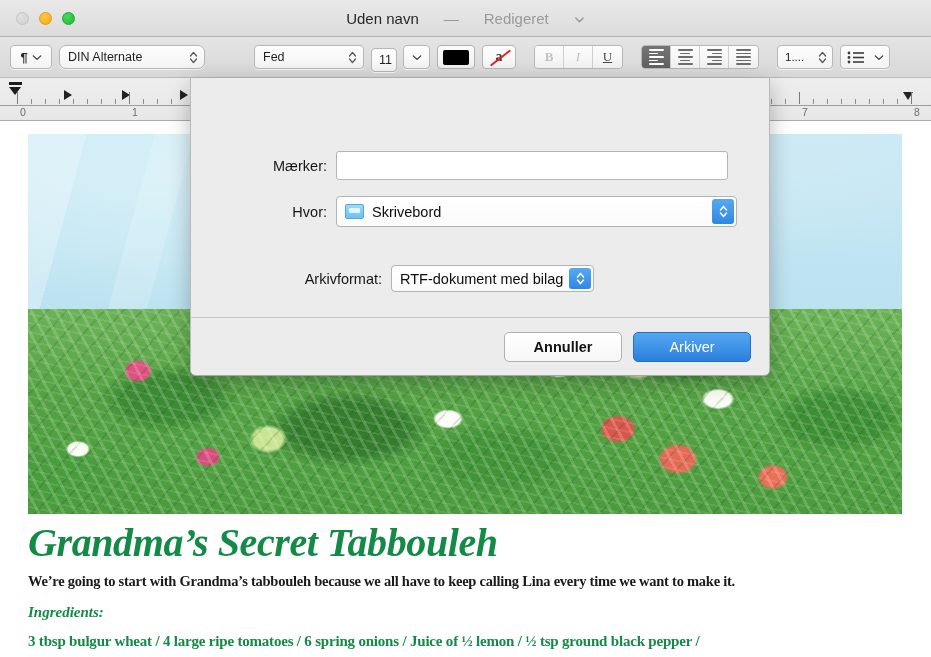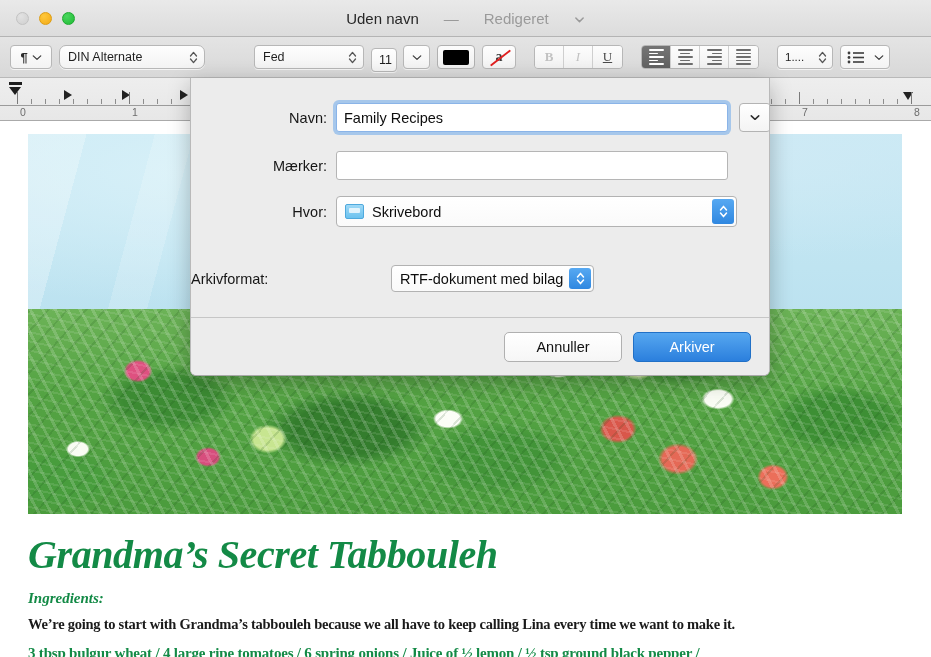--- a/index.html
+++ b/index.html
@@ -616,17 +616,6 @@
 
   <div id="save-sheet">
 
-    <div class="sheet-row" style="top:25px">
-      <span class="sheet-label">Navn:</span>
-      <div class="sheet-field" id="name-field">
-        <span>Family Recipes</span>
-      </div>
-      <div id="name-recent-btn">
-        <svg class="chev-d" viewBox="0 0 12 8">
-          <path d="M1.5 2 L6 6.2 L10.5 2" fill="none" stroke="#2d2d2d" stroke-width="1.8" stroke-linecap="round" stroke-linejoin="round"></path>
-        </svg>
-      </div>
-    </div>
 
     <div class="sheet-row" style="top:73px">
       <span class="sheet-label">Mærker:</span>

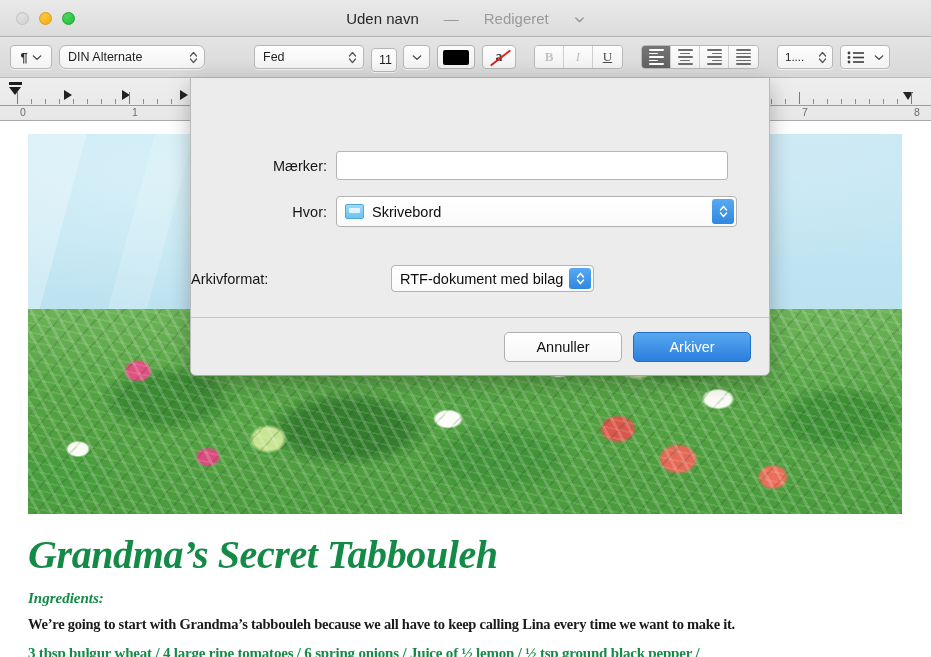--- a/index.html
+++ b/index.html
@@ -375,7 +375,7 @@
 
   #format-row { display: flex; align-items: center; }
   #format-label {
-    width: 200px; text-align: left; padding-right: 9px;
+    width: 200px; text-align: right; padding-right: 9px;
     font-size: 14.5px; color: #161616;
   }
   #format-pop {

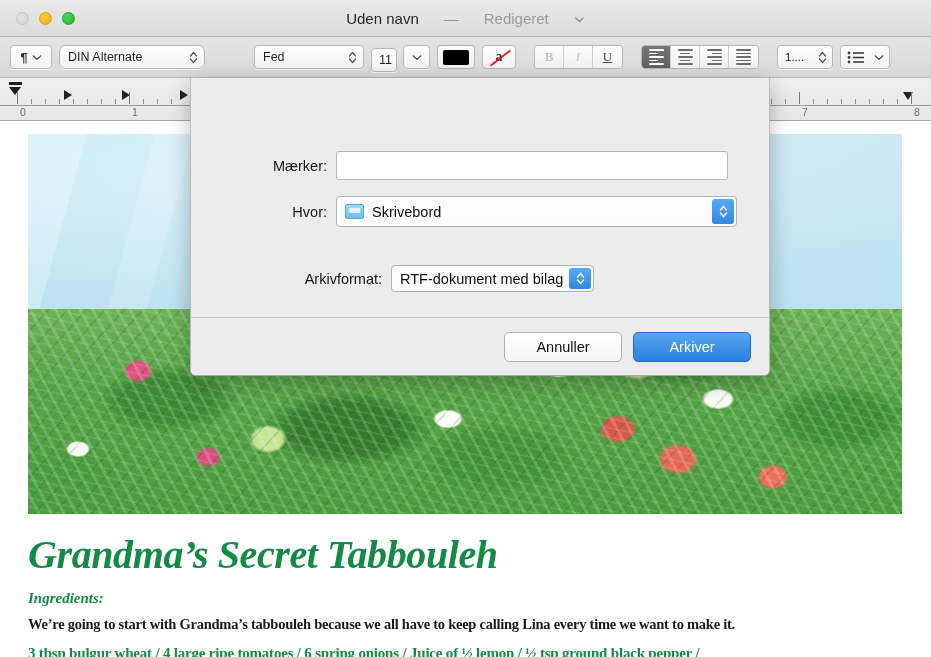--- a/index.html
+++ b/index.html
@@ -406,7 +406,7 @@
   }
   #cancel-btn {
     background: linear-gradient(to bottom, #ffffff, #f6f6f6);
-    border: 1px solid #b0b0b0; color: #111;
+    border: 1px solid #b0b0b0; color: #111; font-weight: bold;
   }
   #save-btn {
     background: linear-gradient(to bottom, #56a7f0 0%, #2b7fdd 100%);

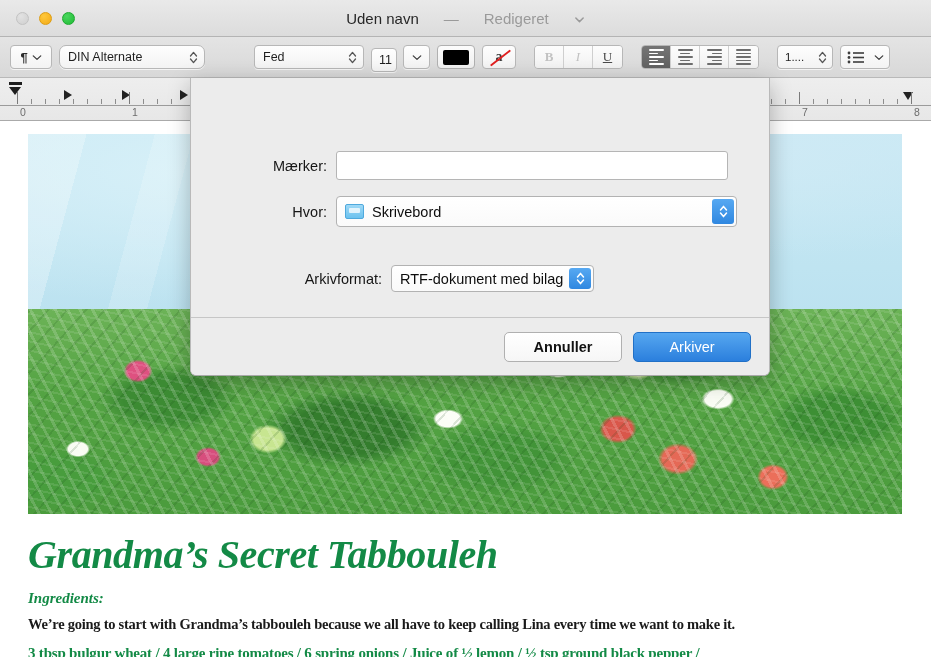--- a/index.html
+++ b/index.html
@@ -270,7 +270,7 @@
   }
 
   #headline {
-    margin-top: 20px;
+    margin-top: 8px;
     font-family: "Liberation Serif", serif;
     font-weight: 700; font-style: italic;
     font-size: 40px; line-height: 1.05;

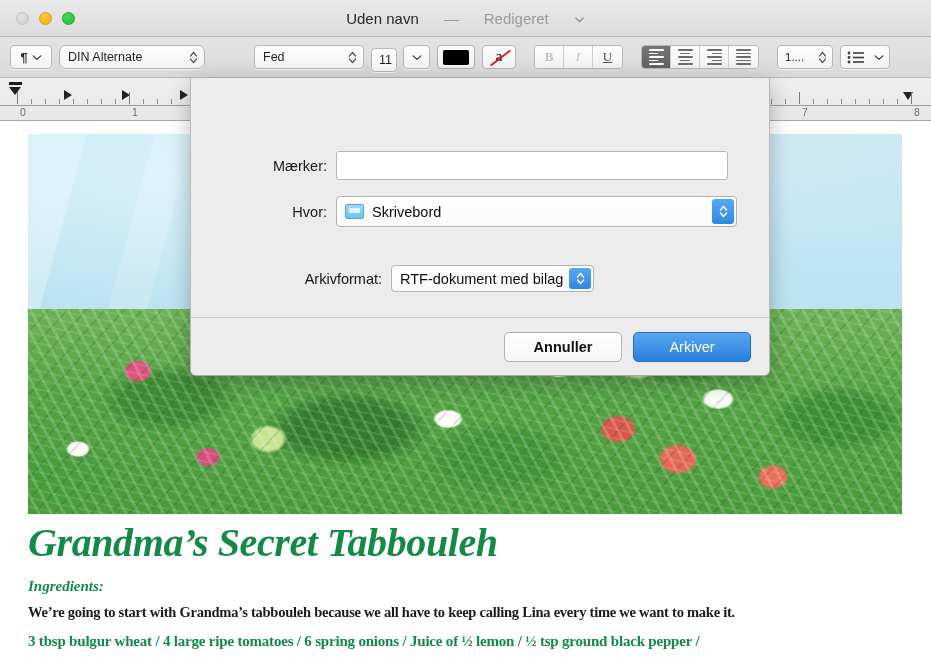--- a/index.html
+++ b/index.html
@@ -608,8 +608,8 @@
       </div>
 
       <div id="headline">Grandma’s Secret Tabbouleh</div>
+      <div id="body-para">We’re going to start with Grandma’s tabbouleh because we all have to keep calling Lina every time we want to make it.</div>
       <div id="ingredients-head">Ingredients:</div>
-      <div id="body-para">We’re going to start with Grandma’s tabbouleh because we all have to keep calling Lina every time we want to make it.</div>
       <div id="ingredients-line">3 tbsp bulgur wheat / 4 large ripe tomatoes / 6 spring onions / Juice of ½ lemon / ½ tsp ground black pepper /</div>
     </div>
   </div>

